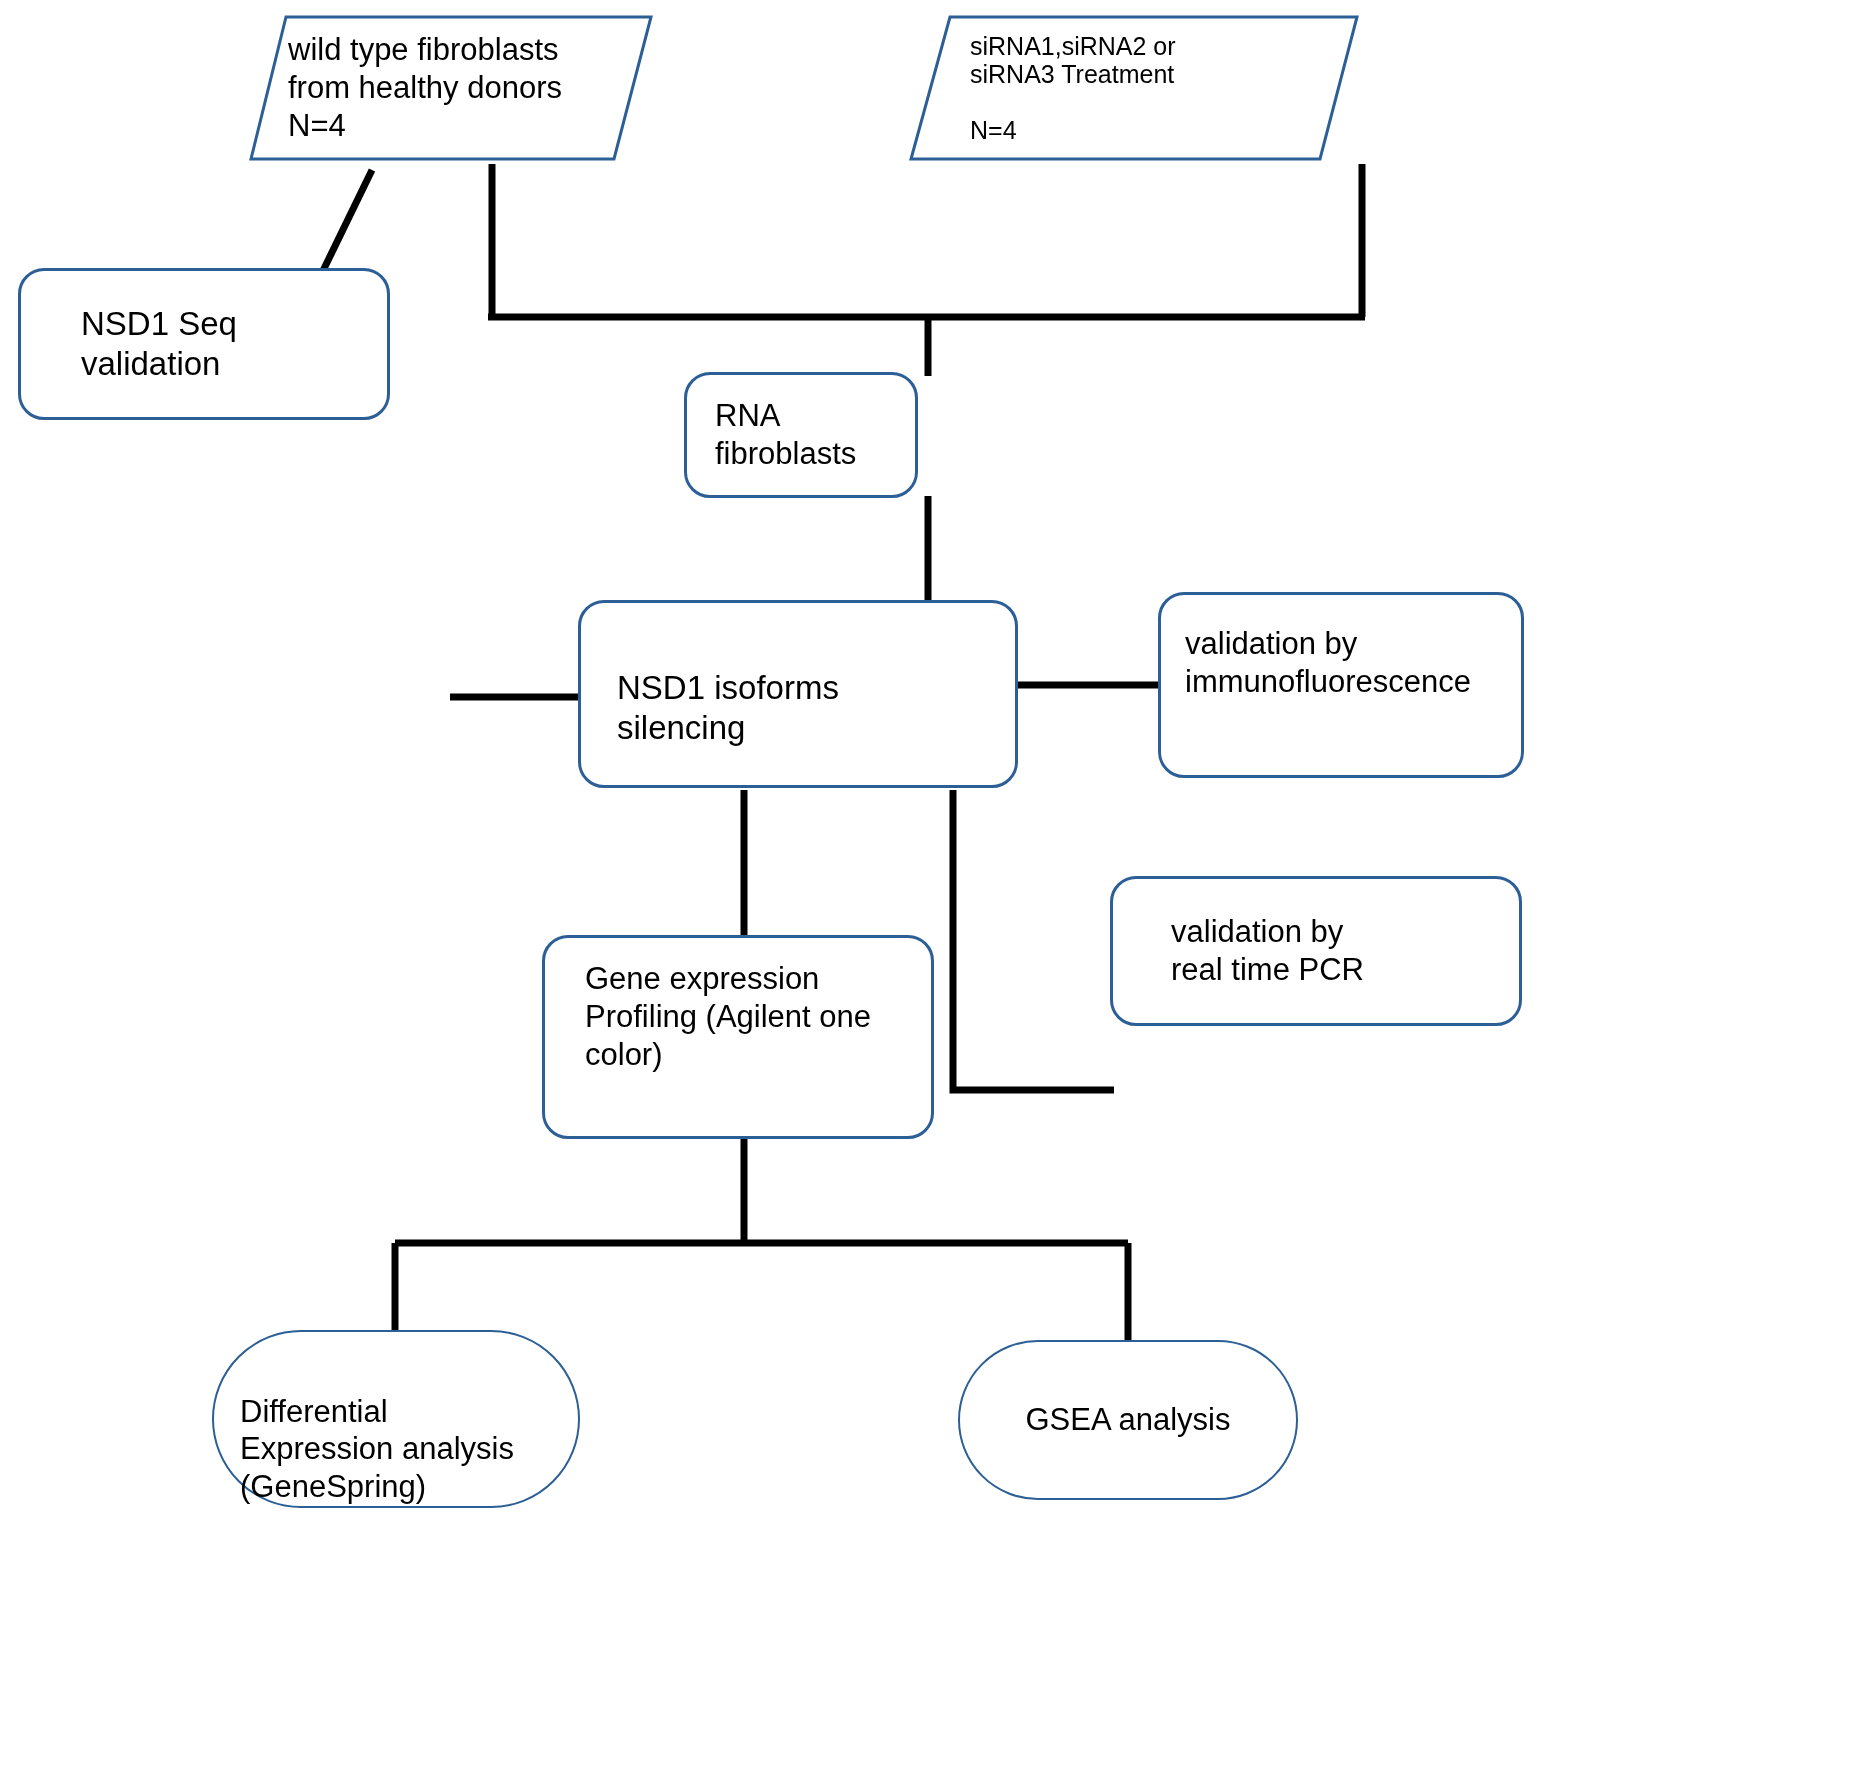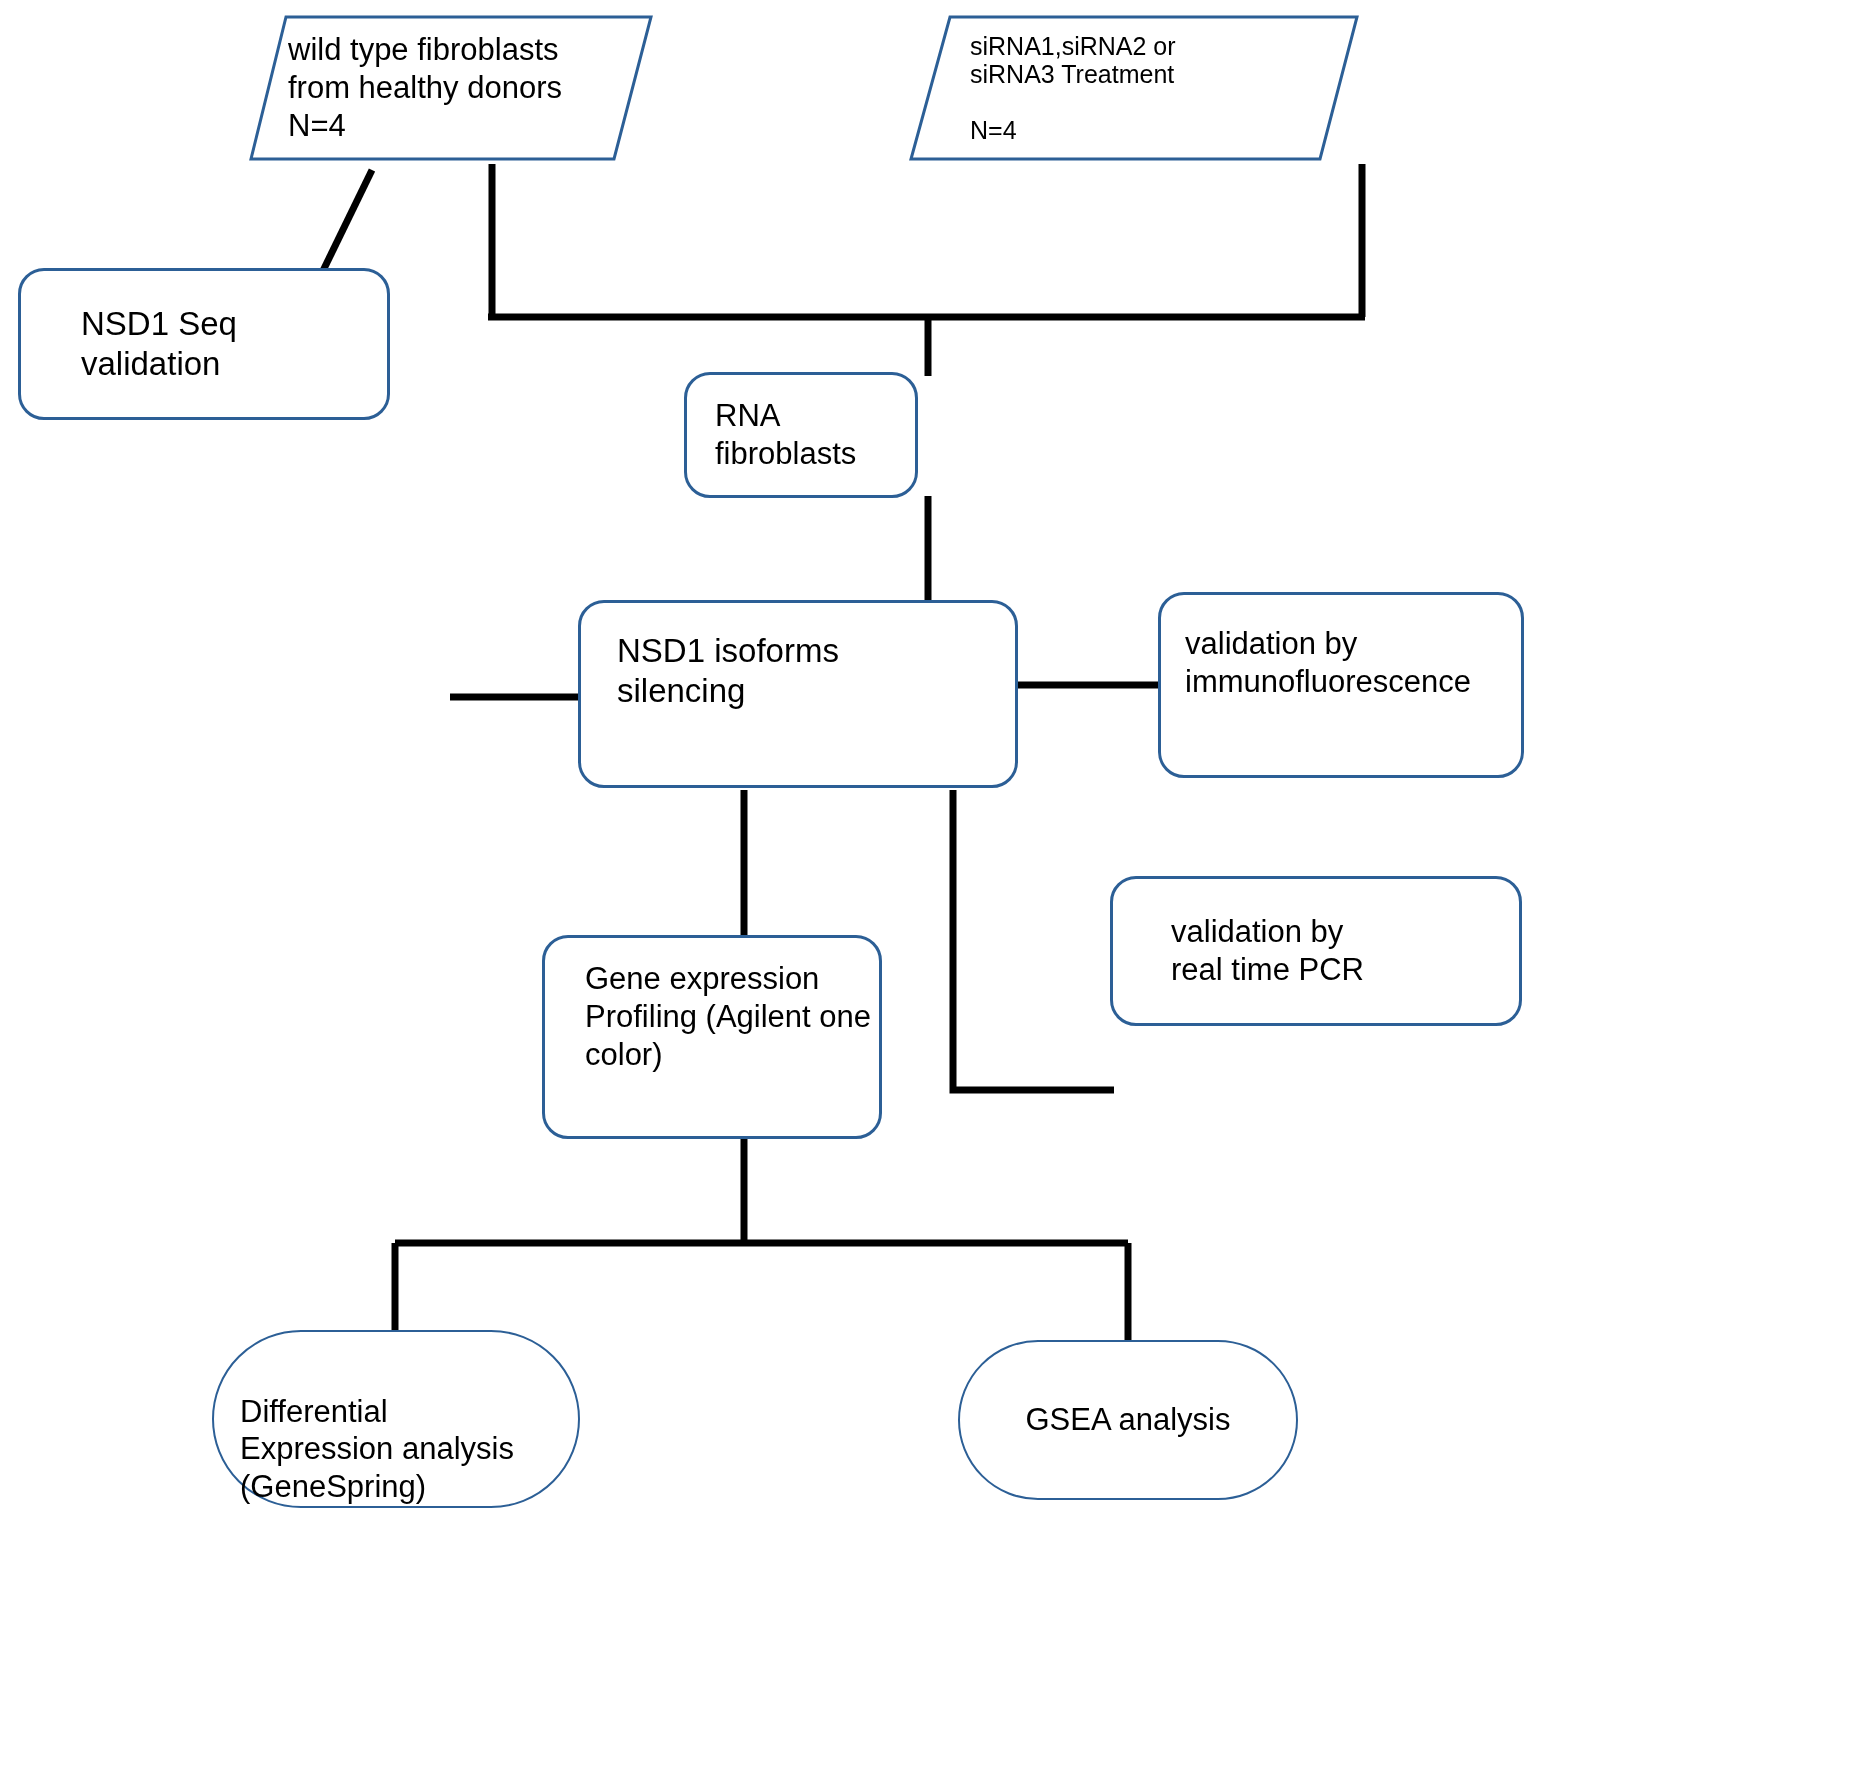--- a/index.html
+++ b/index.html
@@ -131,7 +131,7 @@
 fibroblasts</span>
   </div>
 
-  <div class="node shape-roundrect" style="left:578px; top:600px; width:440px; height:188px; padding-left:36px; padding-right:14px; align-items:flex-start; padding-top:28px;">
+  <div class="node shape-roundrect" style="left:578px; top:600px; width:440px; height:188px; padding-left:36px; padding-right:14px; align-items:center; padding-top:28px;">
     <span class="label align-left" style="font-size:33px;">NSD1 isoforms
 silencing</span>
   </div>

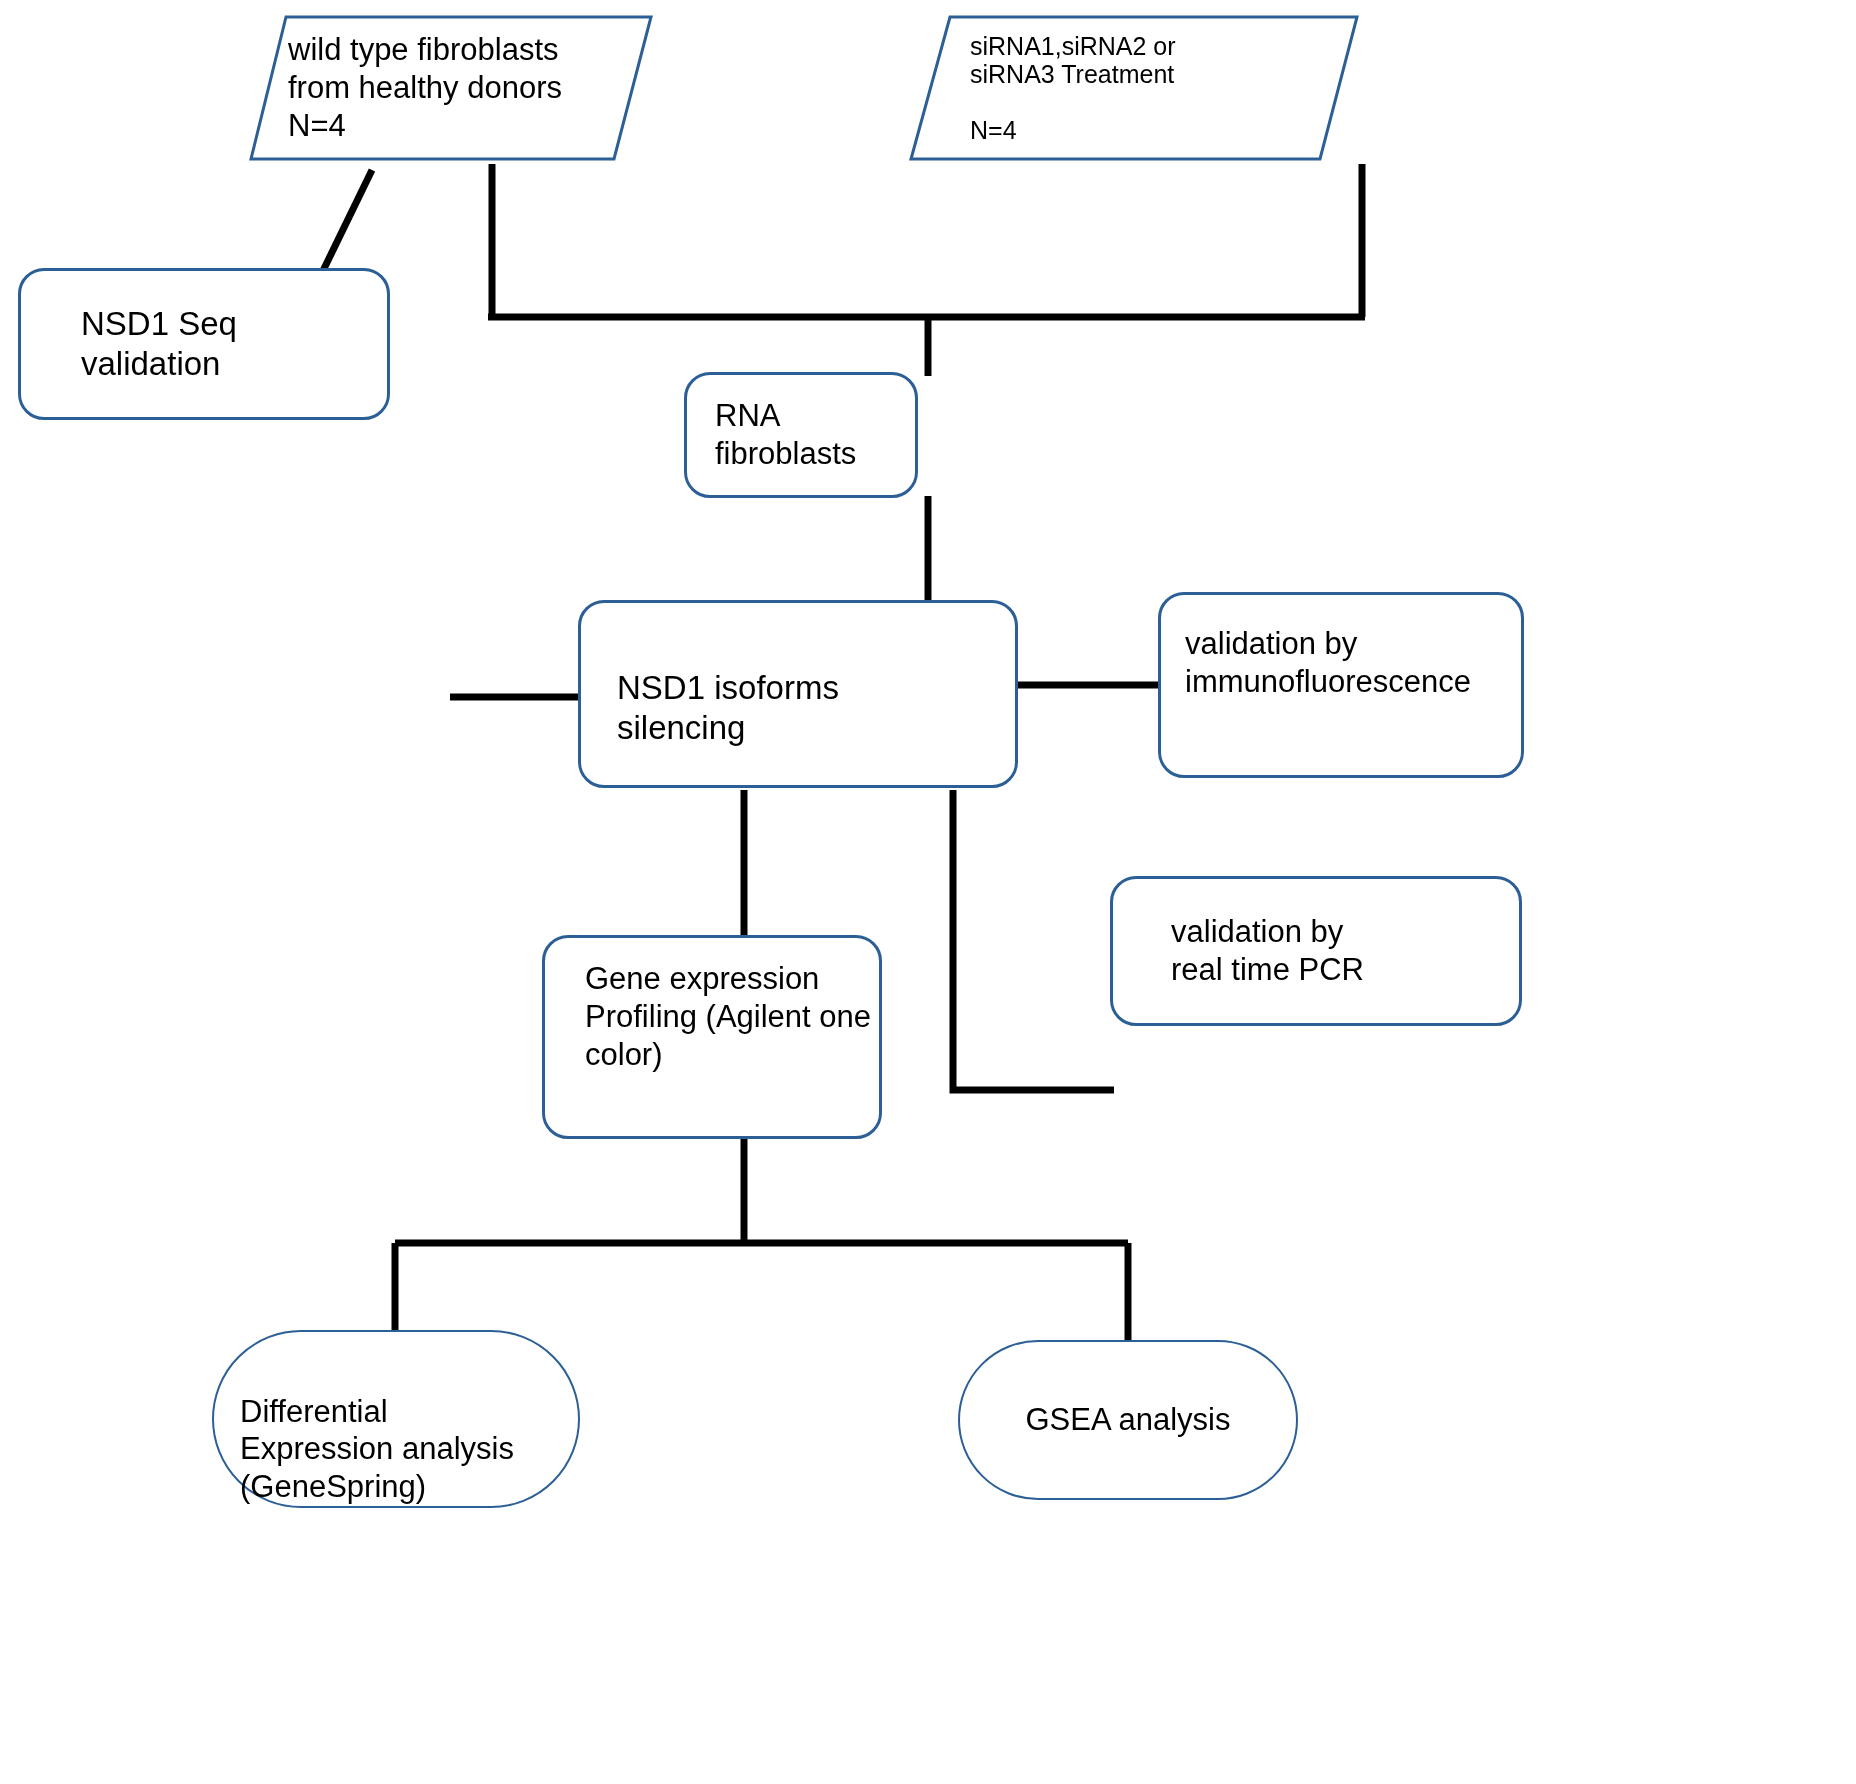--- a/index.html
+++ b/index.html
@@ -147,7 +147,7 @@
 real time PCR</span>
   </div>
 
-  <div class="node shape-roundrect" style="left:542px; top:935px; width:340px; height:204px; padding-left:40px; padding-right:6px; align-items:flex-start; padding-top:22px;">
+  <div class="node shape-roundrect" style="left:542px; top:935px; width:392px; height:204px; padding-left:40px; padding-right:6px; align-items:flex-start; padding-top:22px;">
     <span class="label align-left" style="font-size:31px;">Gene expression
 Profiling (Agilent one
 color)</span>

